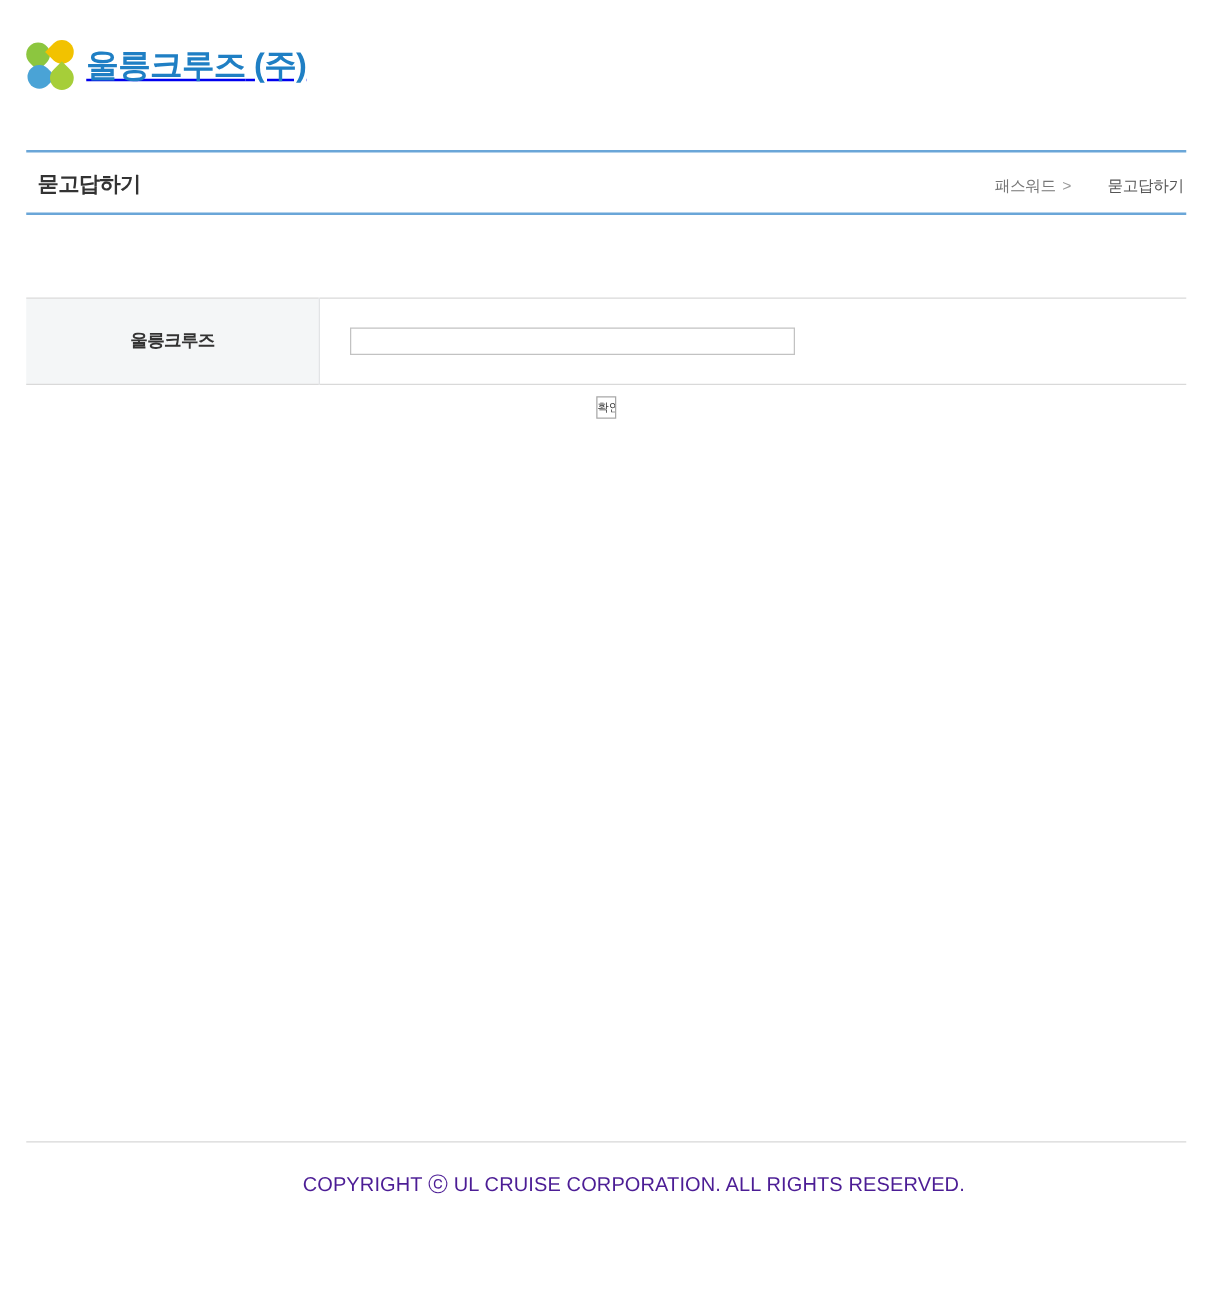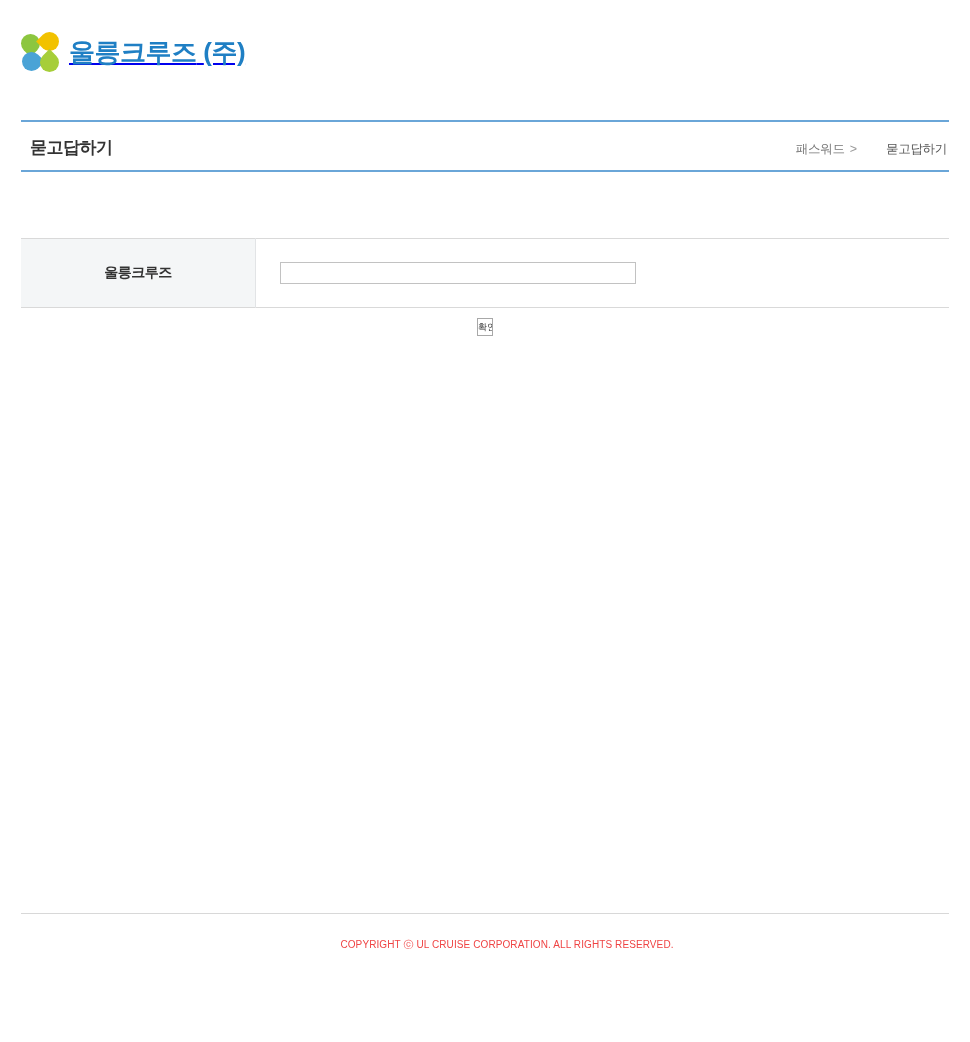--- a/index.html
+++ b/index.html
@@ -169,8 +169,8 @@
   }
   .copyright {
     text-align: center;
-    font-size: 10px;
-    color: #ef4444;
+    font-size: 16px;
+    color: #4c1d95;
     padding-top: 24px;
     letter-spacing: 0.1px;
     margin-left: 44px;

